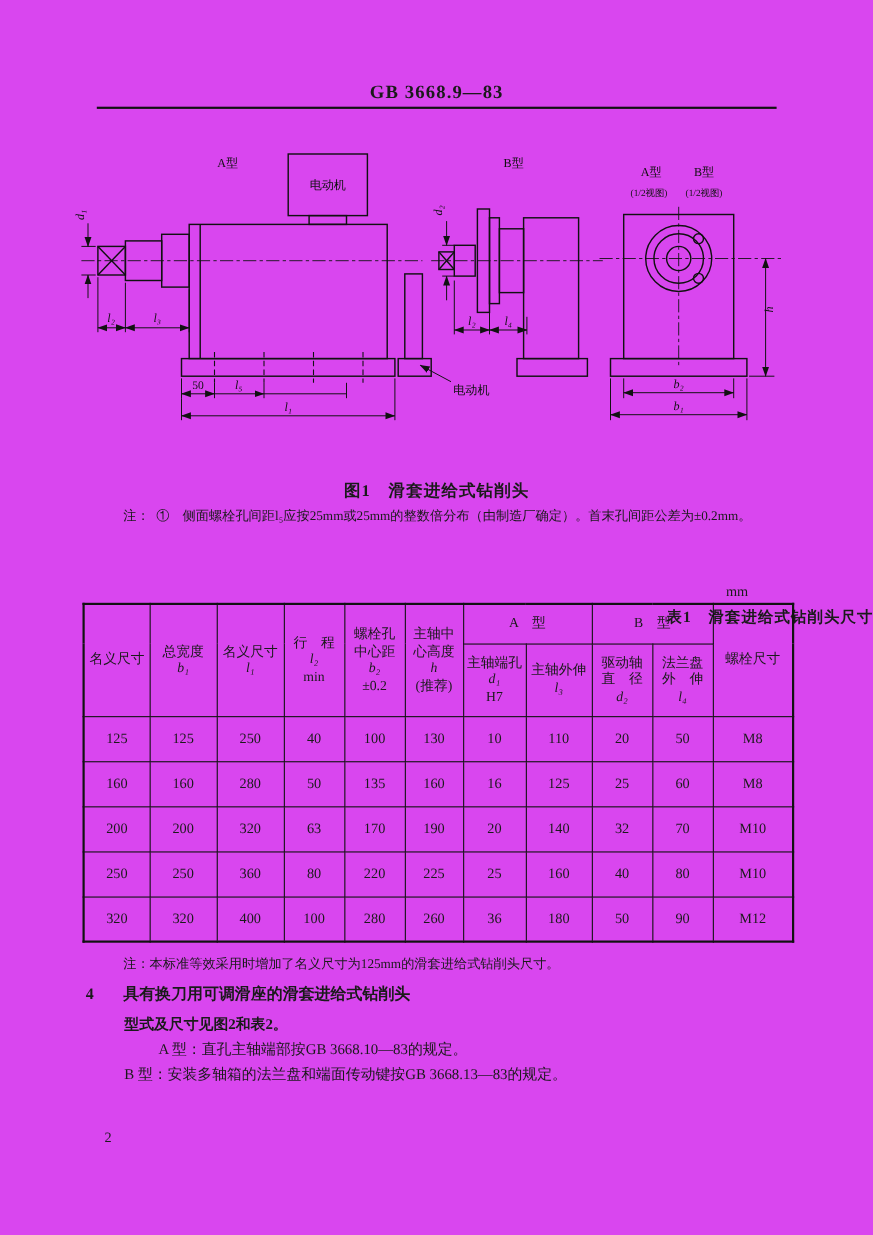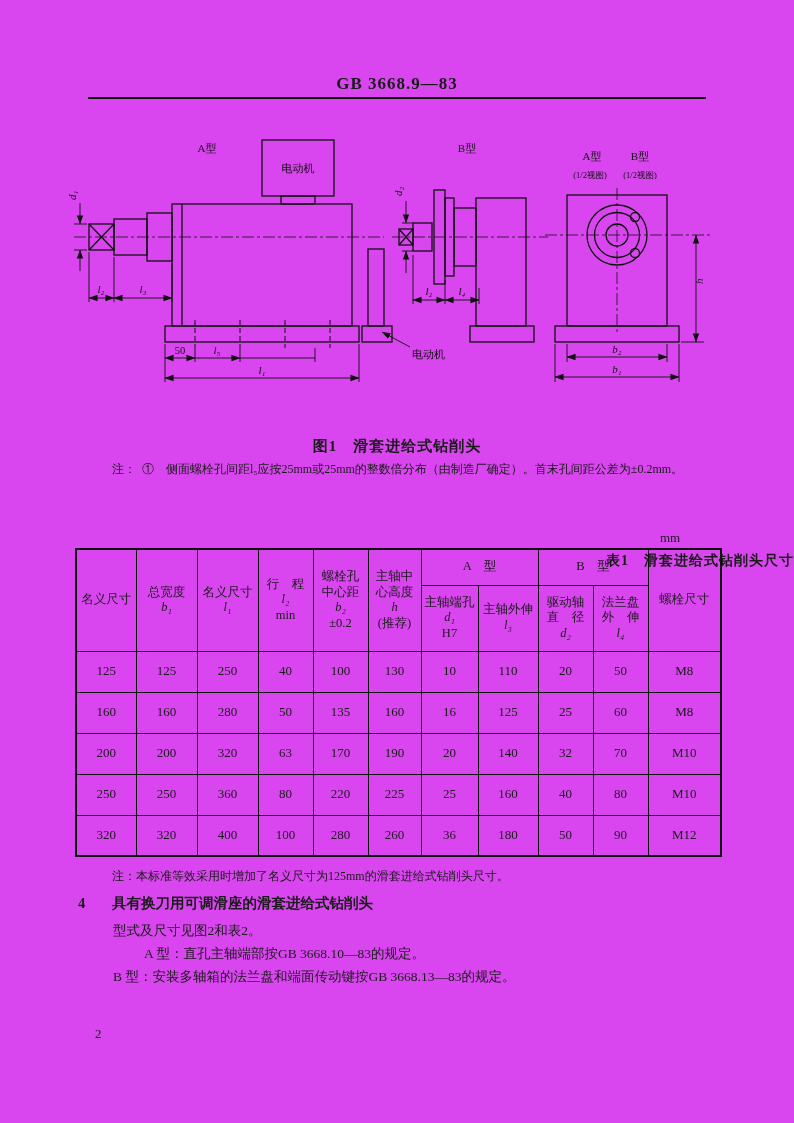--- a/index.html
+++ b/index.html
@@ -42,7 +42,7 @@
   .section-heading { position:absolute; left:78px; top:894px; font-weight:bold; font-size:14.5px; }
   .section-heading .sec-num { display:inline-block; width:34px; }
   .para { position:absolute; left:113px; font-size:13.5px; }
-  .para-1 { top:922px; }
+  .para-1 { top:922px;font-weight:bold; }
   .para-2 { top:945px;margin-left:31px; }
   .para-3 { top:968px; }
 

